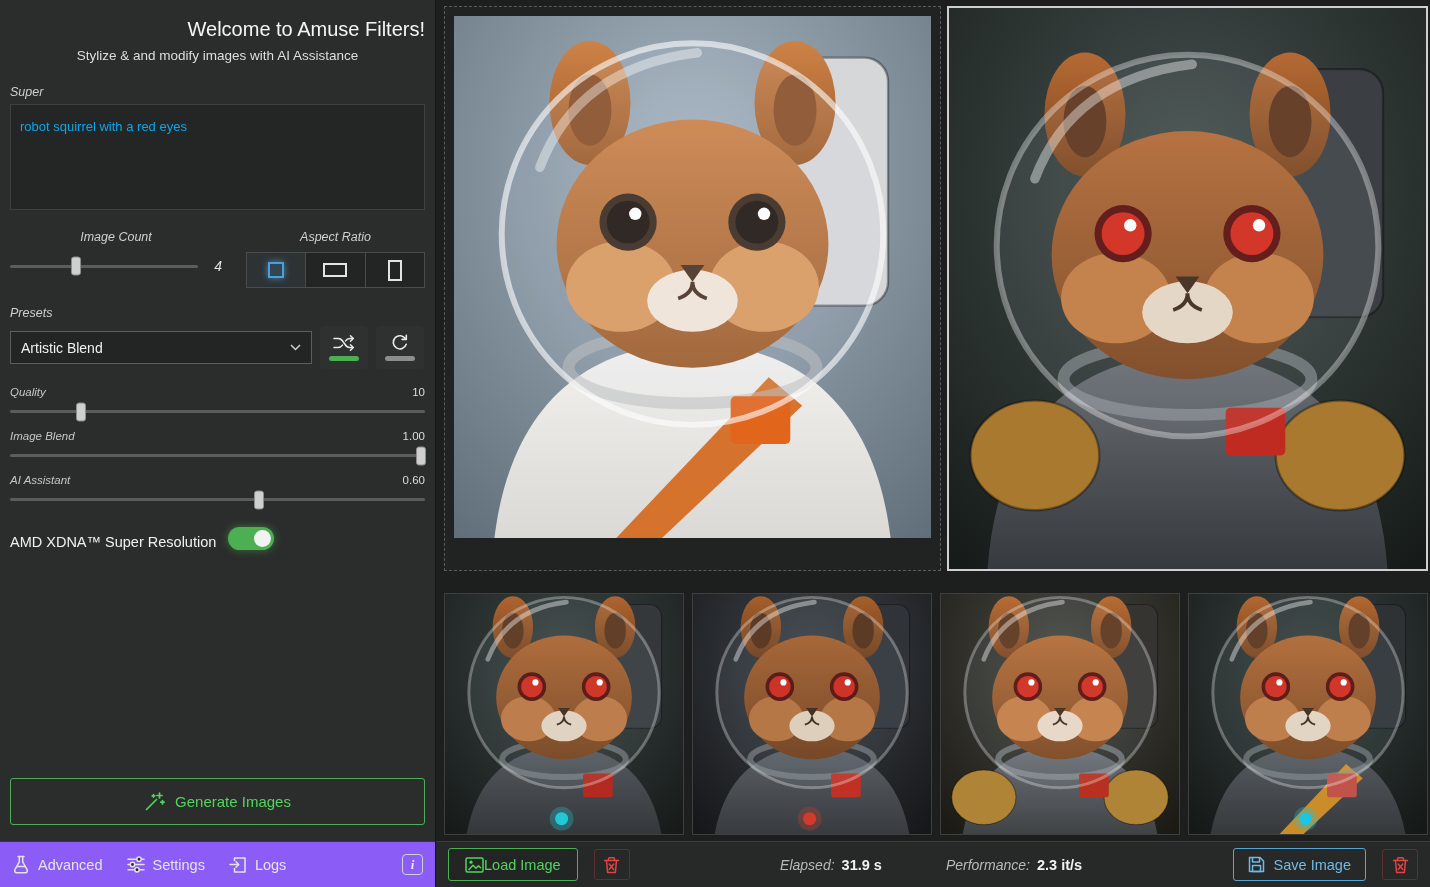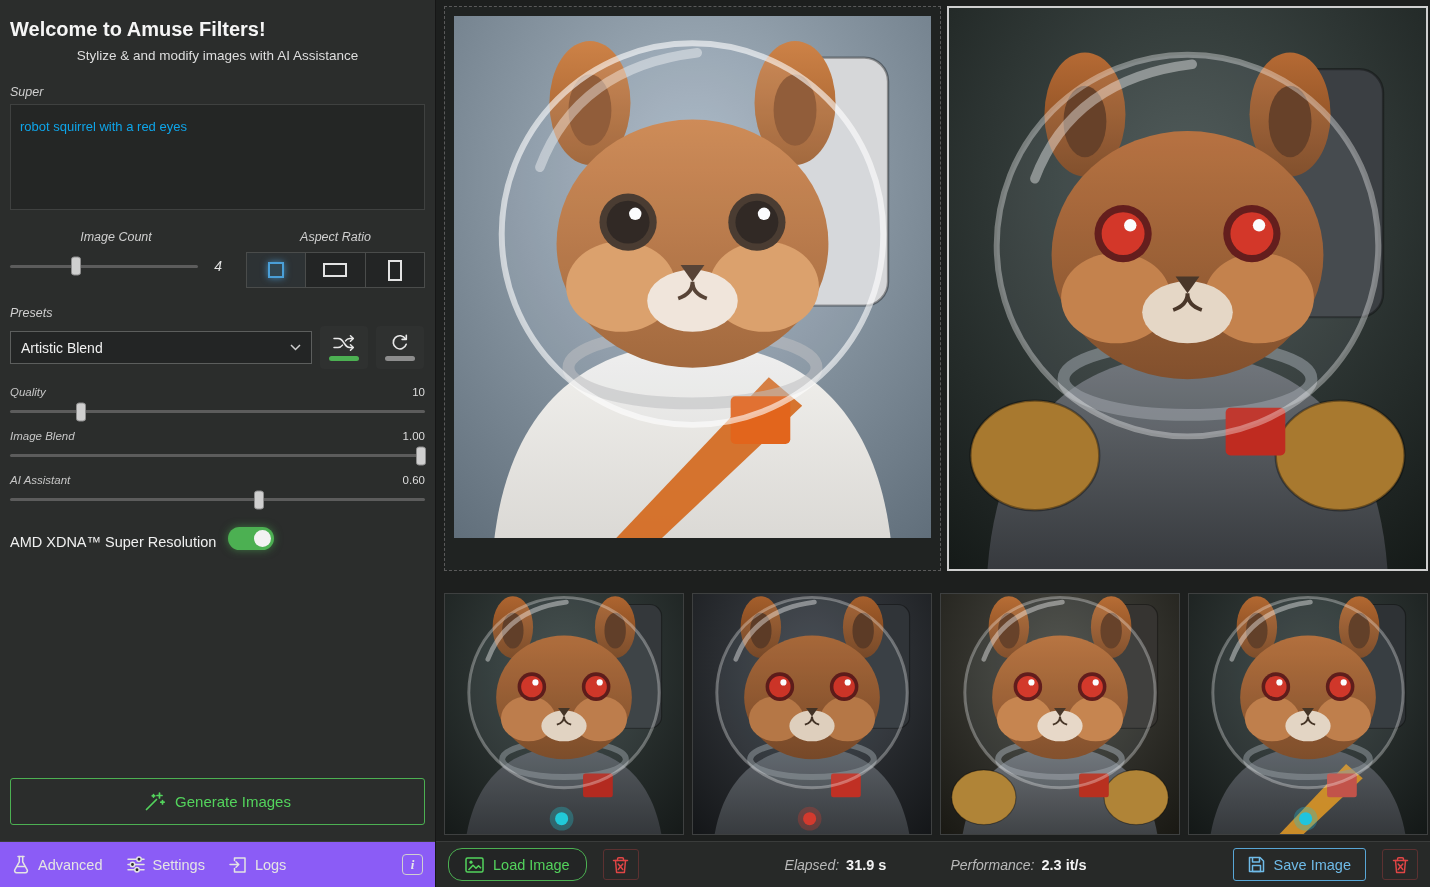--- a/index.html
+++ b/index.html
@@ -10,7 +10,7 @@
   
   .sidebar{width:436px;min-width:436px;background:#2b2d2c;display:flex;flex-direction:column;border-right:1px solid #161616}
   .sidebar-content{flex:1;display:flex;flex-direction:column;padding:14px 10px 0;min-height:0}
-  .app-title{font-size:20px;font-weight:700;text-align:left;color:#f5f5f5;margin-top:4px}
+  .app-title{font-size:20px;font-weight:400;text-align:right;color:#f5f5f5;margin-top:4px}
   .app-subtitle{font-size:13.5px;text-align:center;color:#dedede;margin-top:7px}
   .field-label{font-style:italic;font-size:12.5px;color:#cfcfcf}
   .prompt-label{margin-top:22px}

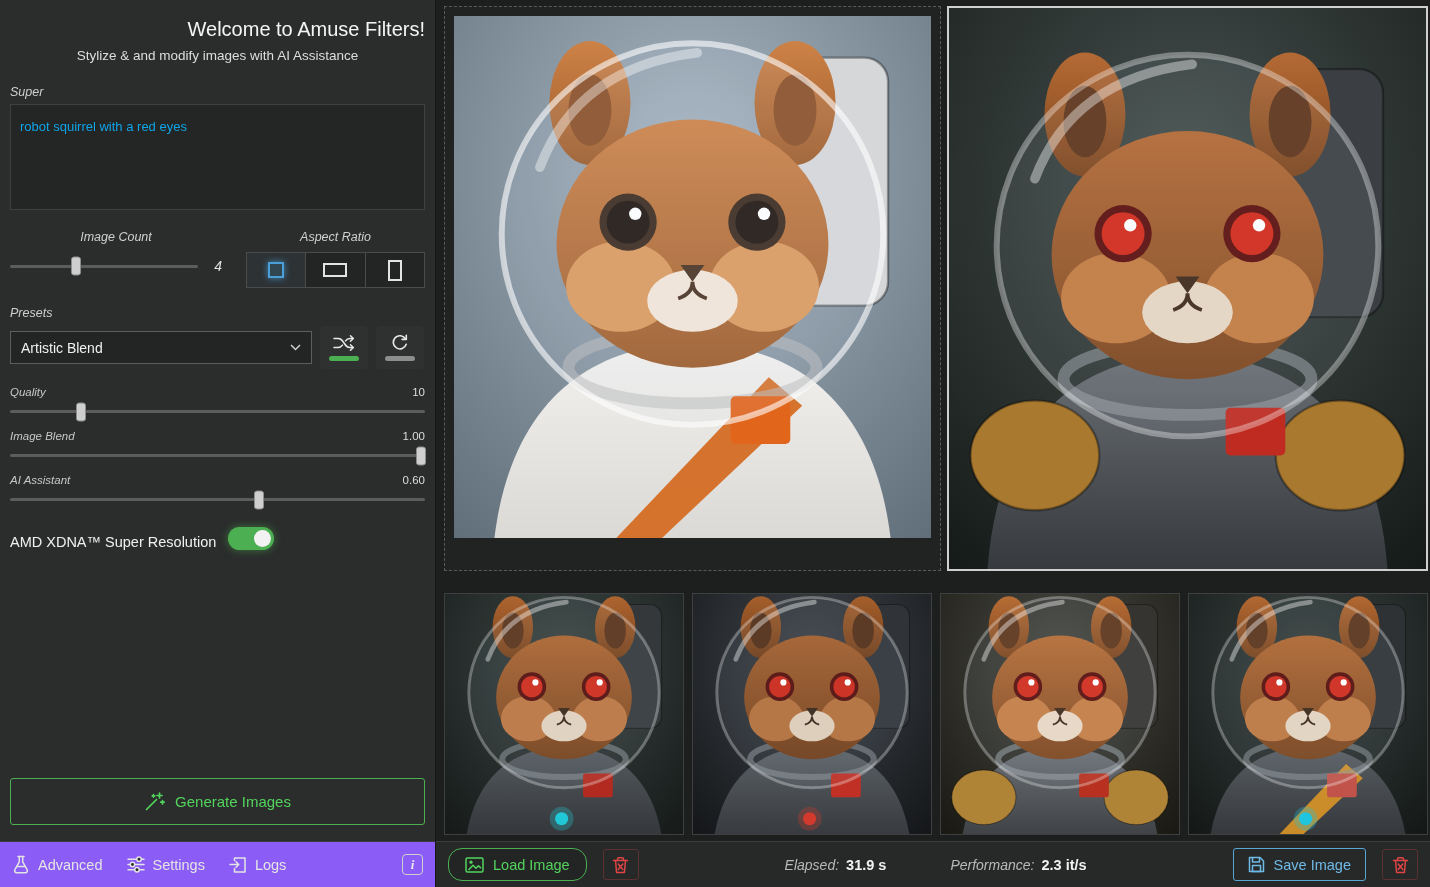--- a/index.html
+++ b/index.html
@@ -76,8 +76,8 @@
   .thumb{flex:1;min-width:0;border:1px solid #3e4040;background:#141514;cursor:pointer;overflow:hidden}
 
   .main-footer{height:46px;margin-top:6px;background:#272928;border-top:1px solid #3a3c3b;display:flex;align-items:center;padding:0 12px}
-  .load-btn{height:33px;border:1px solid var(--green,#4cb052);border-radius:14px;background:#232525;color:var(--green-bright,#53d35c);
-    font-size:14.5px;display:flex;align-items:center;gap:9px;padding:0 16px;cursor:pointer;font-family:inherit}
+  .load-btn{height:33px;border:1px solid var(--green,#4cb052);border-radius:3px;background:#232525;color:var(--green-bright,#53d35c);
+    font-size:14.5px;display:flex;align-items:center;padding:0 16px;cursor:pointer;font-family:inherit}
   .trash-btn{width:36px;height:31px;border:1px solid #5c3131;border-radius:3px;background:transparent;display:flex;align-items:center;justify-content:center;color:var(--red,#e04545);cursor:pointer;margin-left:16px}
   .metrics{flex:1;display:flex;justify-content:center;gap:64px;align-items:baseline}
   .metric{display:flex;align-items:baseline;gap:7px}

